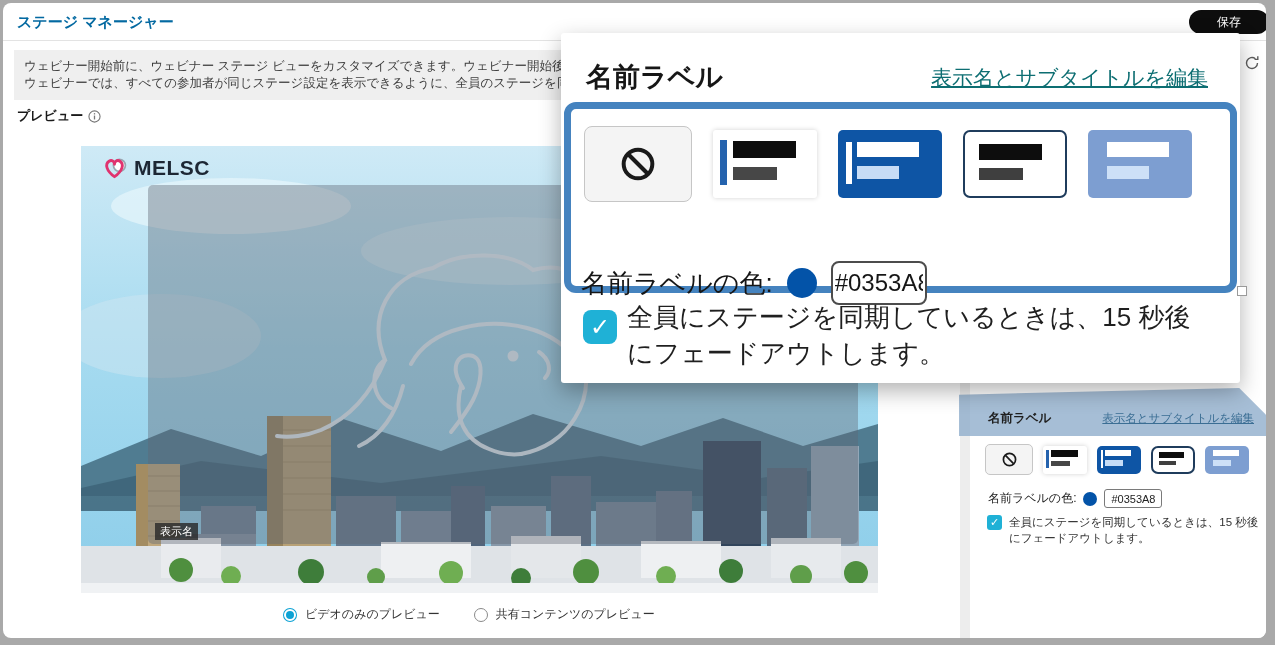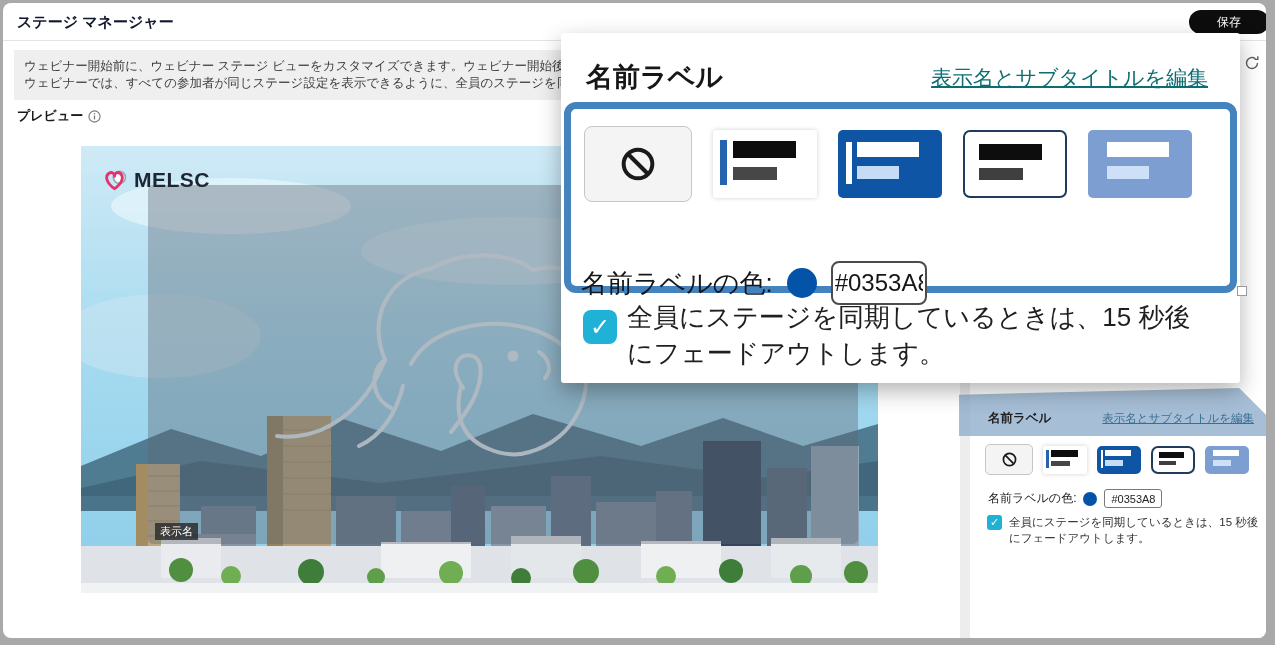--- a/index.html
+++ b/index.html
@@ -14,7 +14,7 @@
     background:#ffffff;border-radius:8px;overflow:hidden;
   }
   
-  .page-title{position:absolute;left:14px;top:10px;font-size:15px;font-weight:bold;color:#0f172a;}
+  .page-title{position:absolute;left:14px;top:10px;font-size:15px;font-weight:bold;color:#0369a1;}
   .save-btn{
     position:absolute;left:1186px;top:7px;width:80px;height:24px;background:#0d0d0d;border:none;
     border-radius:13px;color:#fff;font-size:12px;display:flex;align-items:center;justify-content:center;

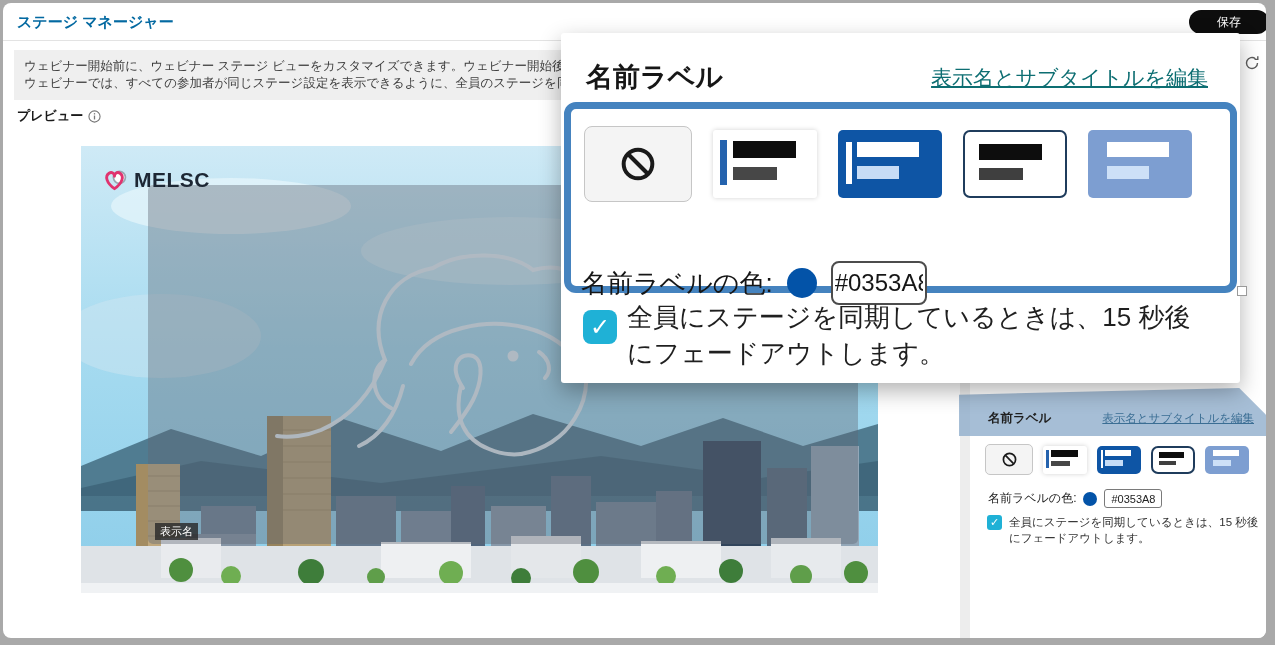--- a/index.html
+++ b/index.html
@@ -31,7 +31,7 @@
   .preview-heading{position:absolute;left:14px;top:104px;font-size:13px;font-weight:bold;color:#1a1a1a;display:flex;align-items:center;gap:5px;text-align:center;}
   .info-icon{display:inline-flex;width:13px;height:13px;}
   .preview-frame{position:absolute;left:78px;top:143px;width:797px;height:447px;overflow:hidden;}
-  .brand{position:absolute;left:20px;top:22px;display:flex;align-items:center;gap:6px;}
+  .brand{position:absolute;left:20px;top:10px;display:flex;align-items:center;gap:6px;}
   .brand-text{font-size:21px;font-weight:800;color:#1d2734;letter-spacing:.5px;}
   .name-tag{
     position:absolute;left:74px;top:377px;background:rgba(42,42,42,.82);color:#fff;

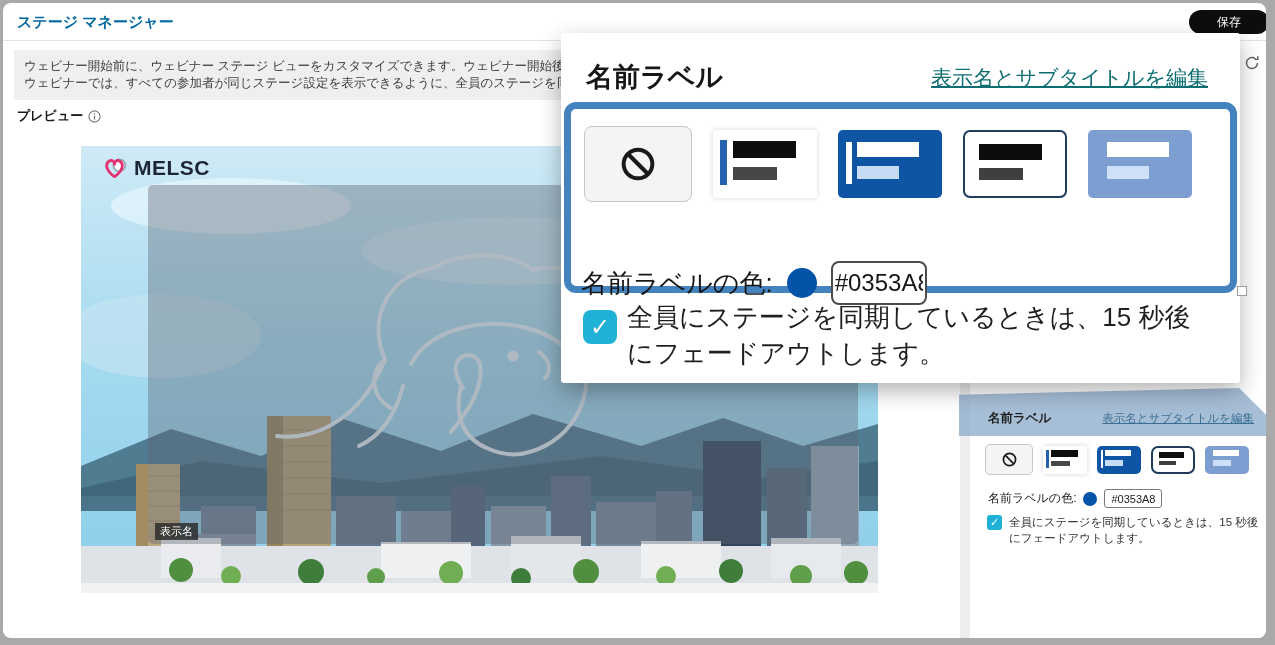--- a/index.html
+++ b/index.html
@@ -240,6 +240,18 @@
     <div class="name-tag">表示名</div>
   </div>
 
+  <div class="radio-row">
+    <div class="radio-group">
+      <span class="radio sel">
+          <span class="dot"></span>
+        </span>
+      <span class="radio-label">ビデオのみのプレビュー</span>
+    </div>
+    <div class="radio-group">
+      <span class="radio unsel"></span>
+      <span class="radio-label">共有コンテンツのプレビュー</span>
+    </div>
+  </div>
 
   <div class="v-divider"></div>
   <div class="sidebar"></div>

